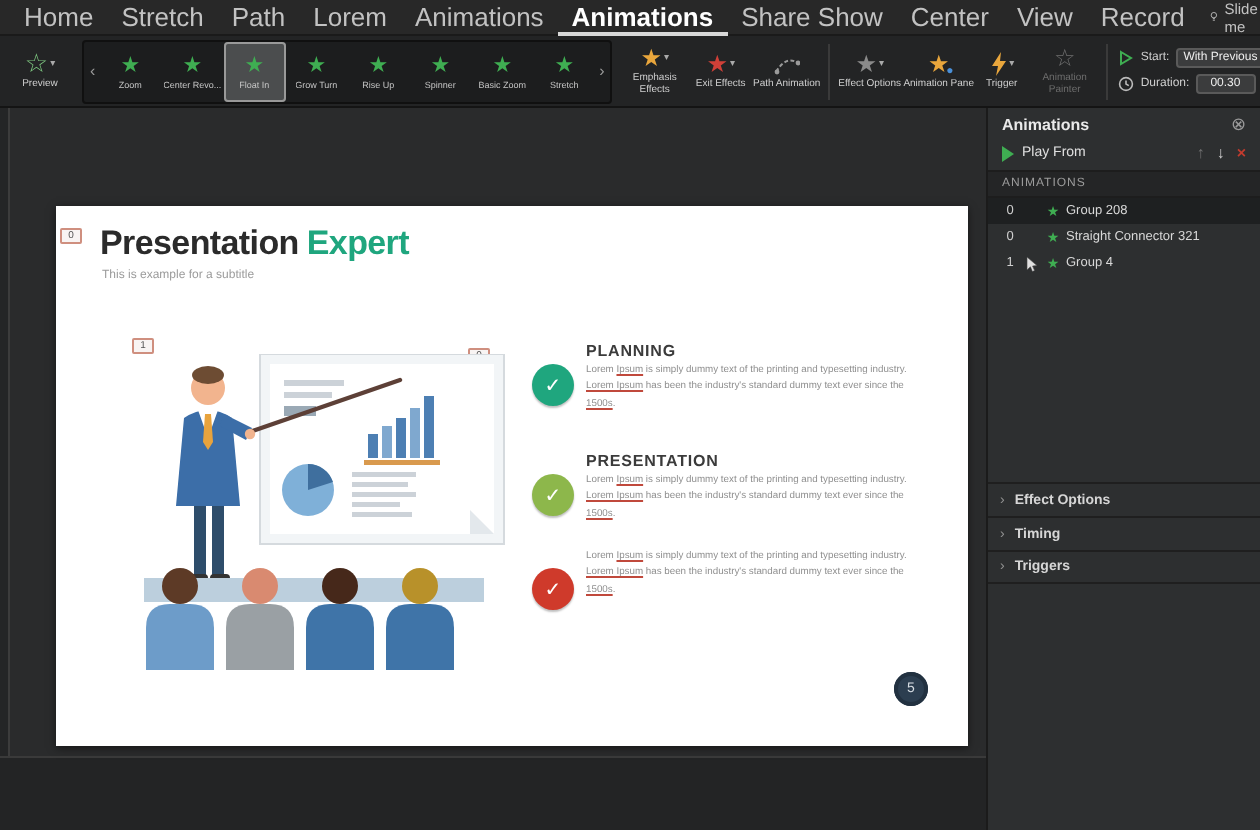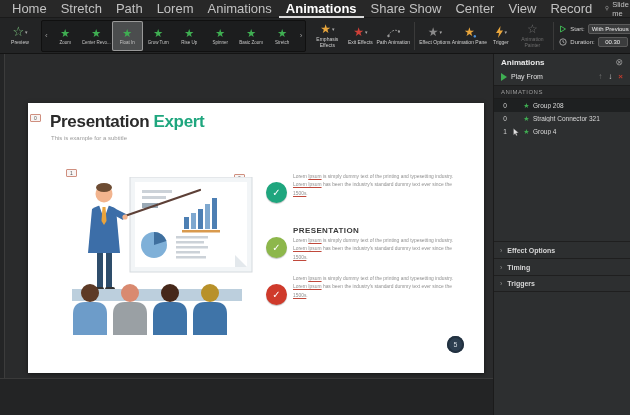--- a/index.html
+++ b/index.html
@@ -334,6 +334,7 @@
       <div>
           <div class="sec" style="top: 68px;">
             <div class="seccircle" style="background: rgb(31, 166, 126);">✓</div>
+            <div class="sechead">PLANNING</div>
             <div class="secbody"><span>Lorem </span><span class="lnk">Ipsum</span><span> is simply dummy text of the printing and typesetting industry. </span><span class="lnk">Lorem Ipsum</span><span> has been the industry's standard dummy text ever since the </span><span class="lnk">1500s</span><span>.</span></div>
           </div>
           <div class="sec" style="top: 123px;">

